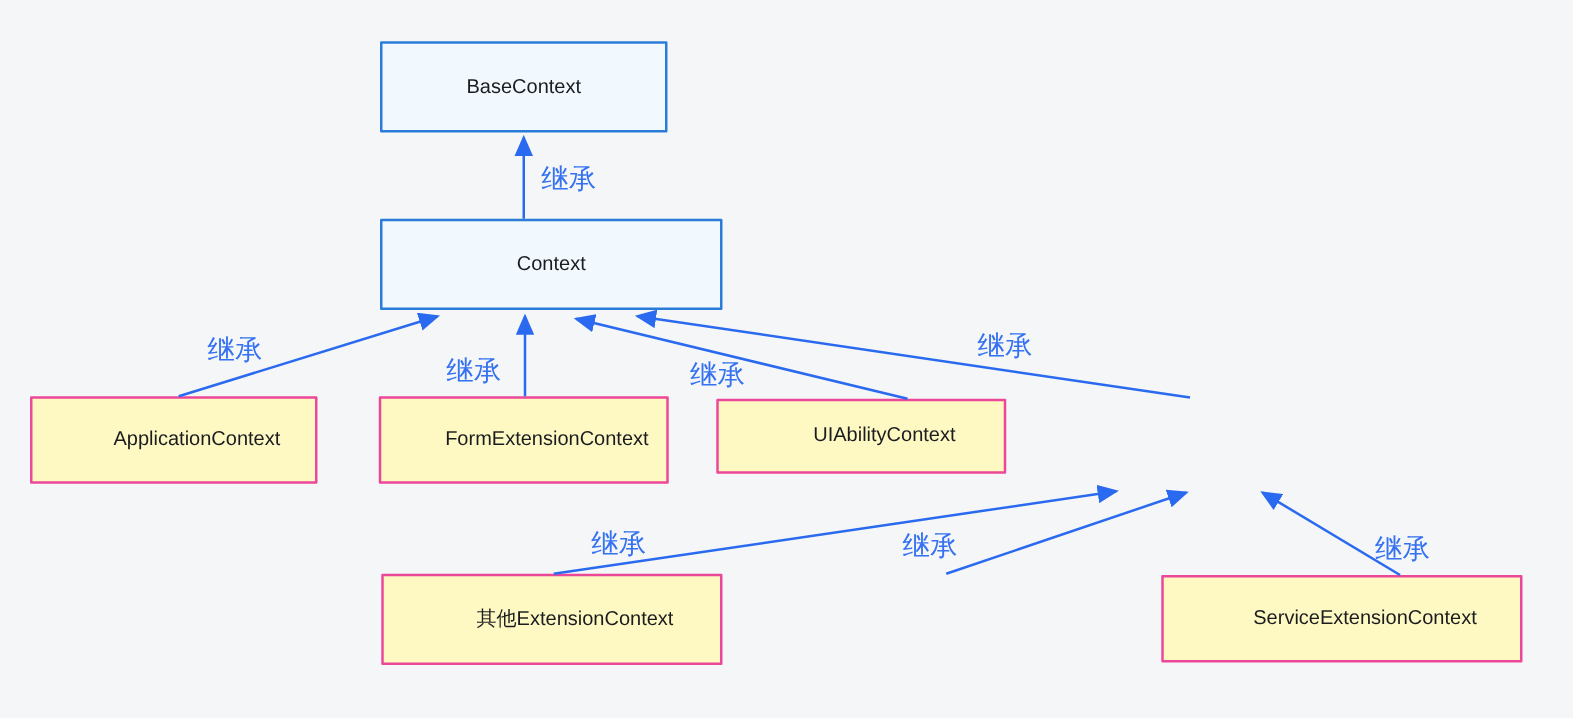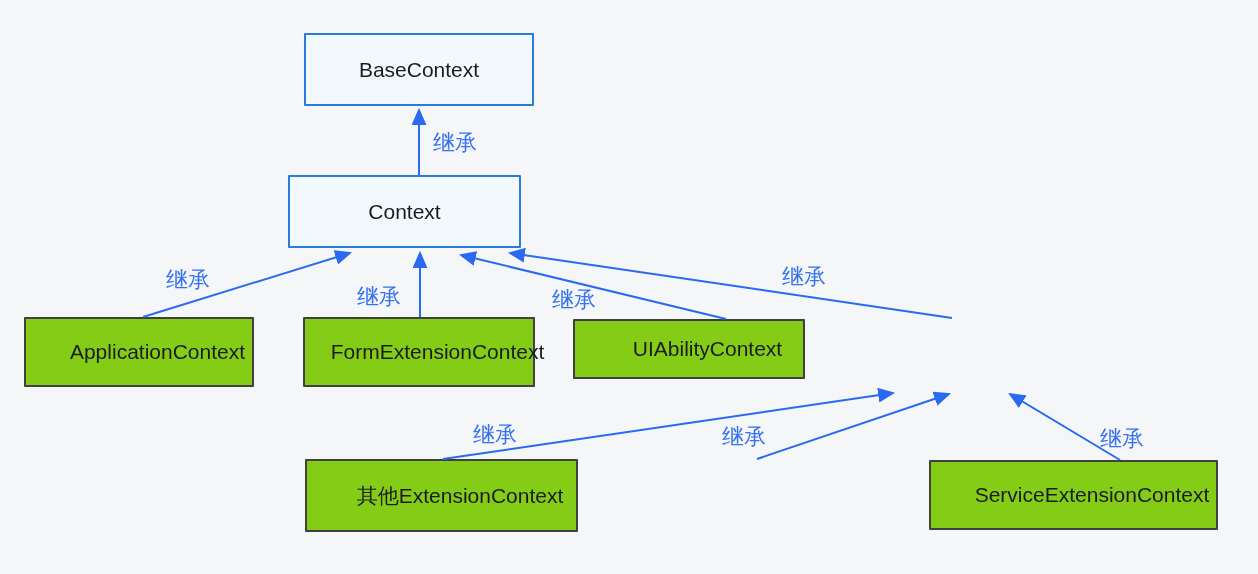--- a/index.html
+++ b/index.html
@@ -35,7 +35,7 @@
   }
   .node .node-label {
     color: #1b1c1f;
-    font-size: 21px;
+    font-size: 16px;
     white-space: nowrap;
   }
   svg.edges {

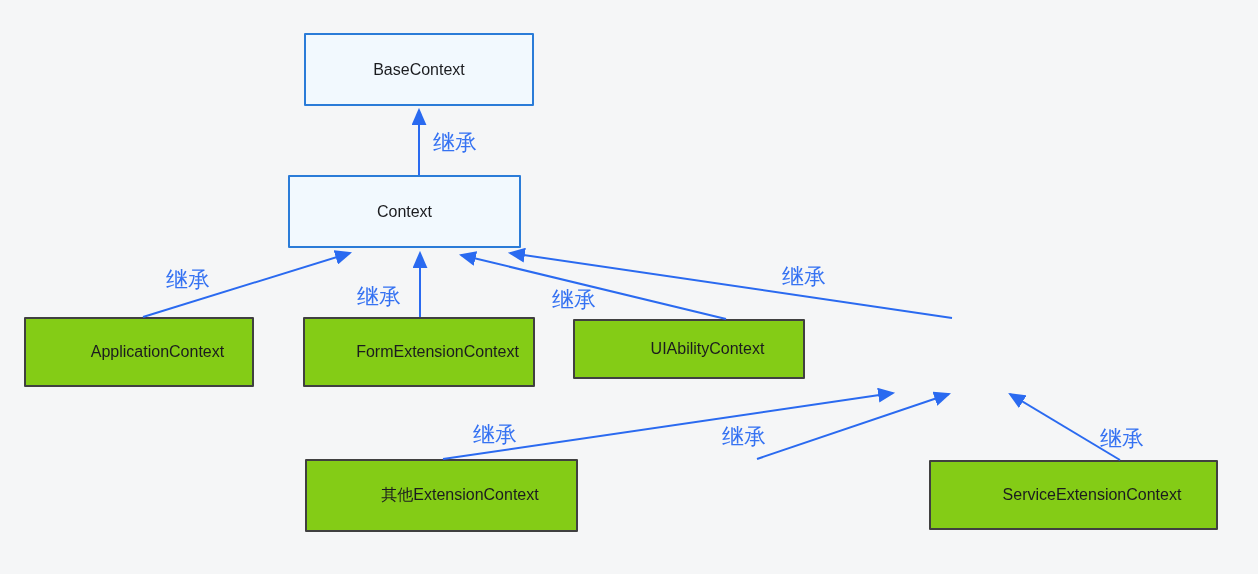--- a/index.html
+++ b/index.html
@@ -64,7 +64,7 @@
     <span class="node-label">BaseContext</span>
   </div>
 
-  <div class="node blue" style="left:288px; top:175px; width:233px; height:73px;">
+  <div class="node blue" style="left:304px; top:175px; width:274px; height:73px;">
     <span class="node-label">Context</span>
   </div>
 

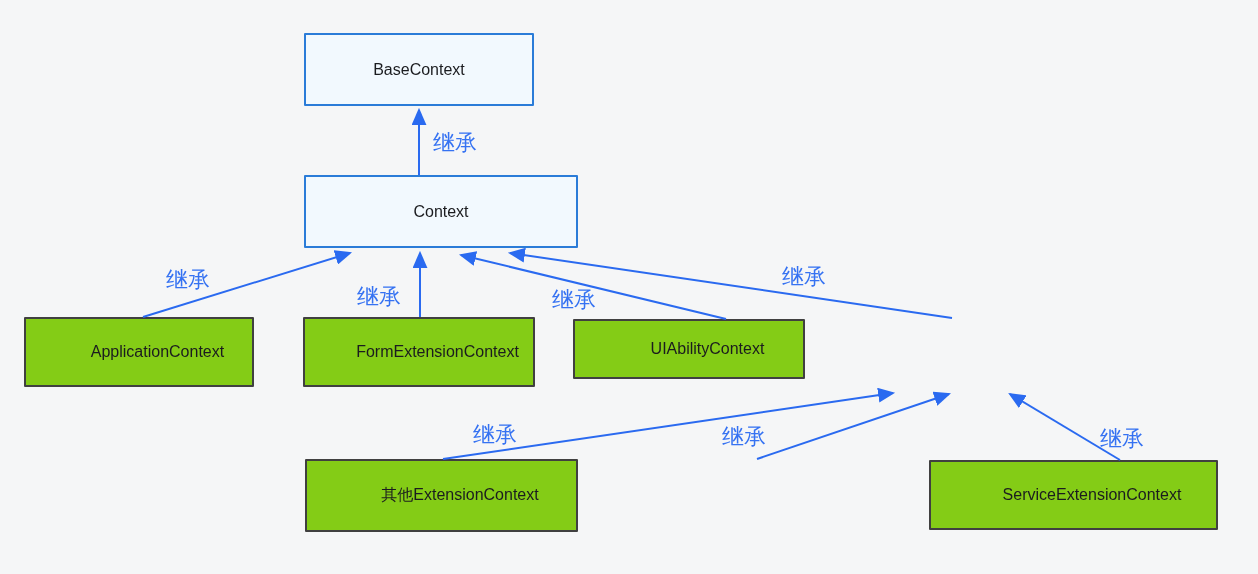--- a/index.html
+++ b/index.html
@@ -29,8 +29,8 @@
     border: 2px solid #2b7cd8;
   }
   .node.green {
-    background: #84cc16;
-    border: 2px solid #404040;
+    background: #fef9c3;
+    border: 2px solid #ec4899;
     padding-left: 37px;
   }
   .node .node-label {

